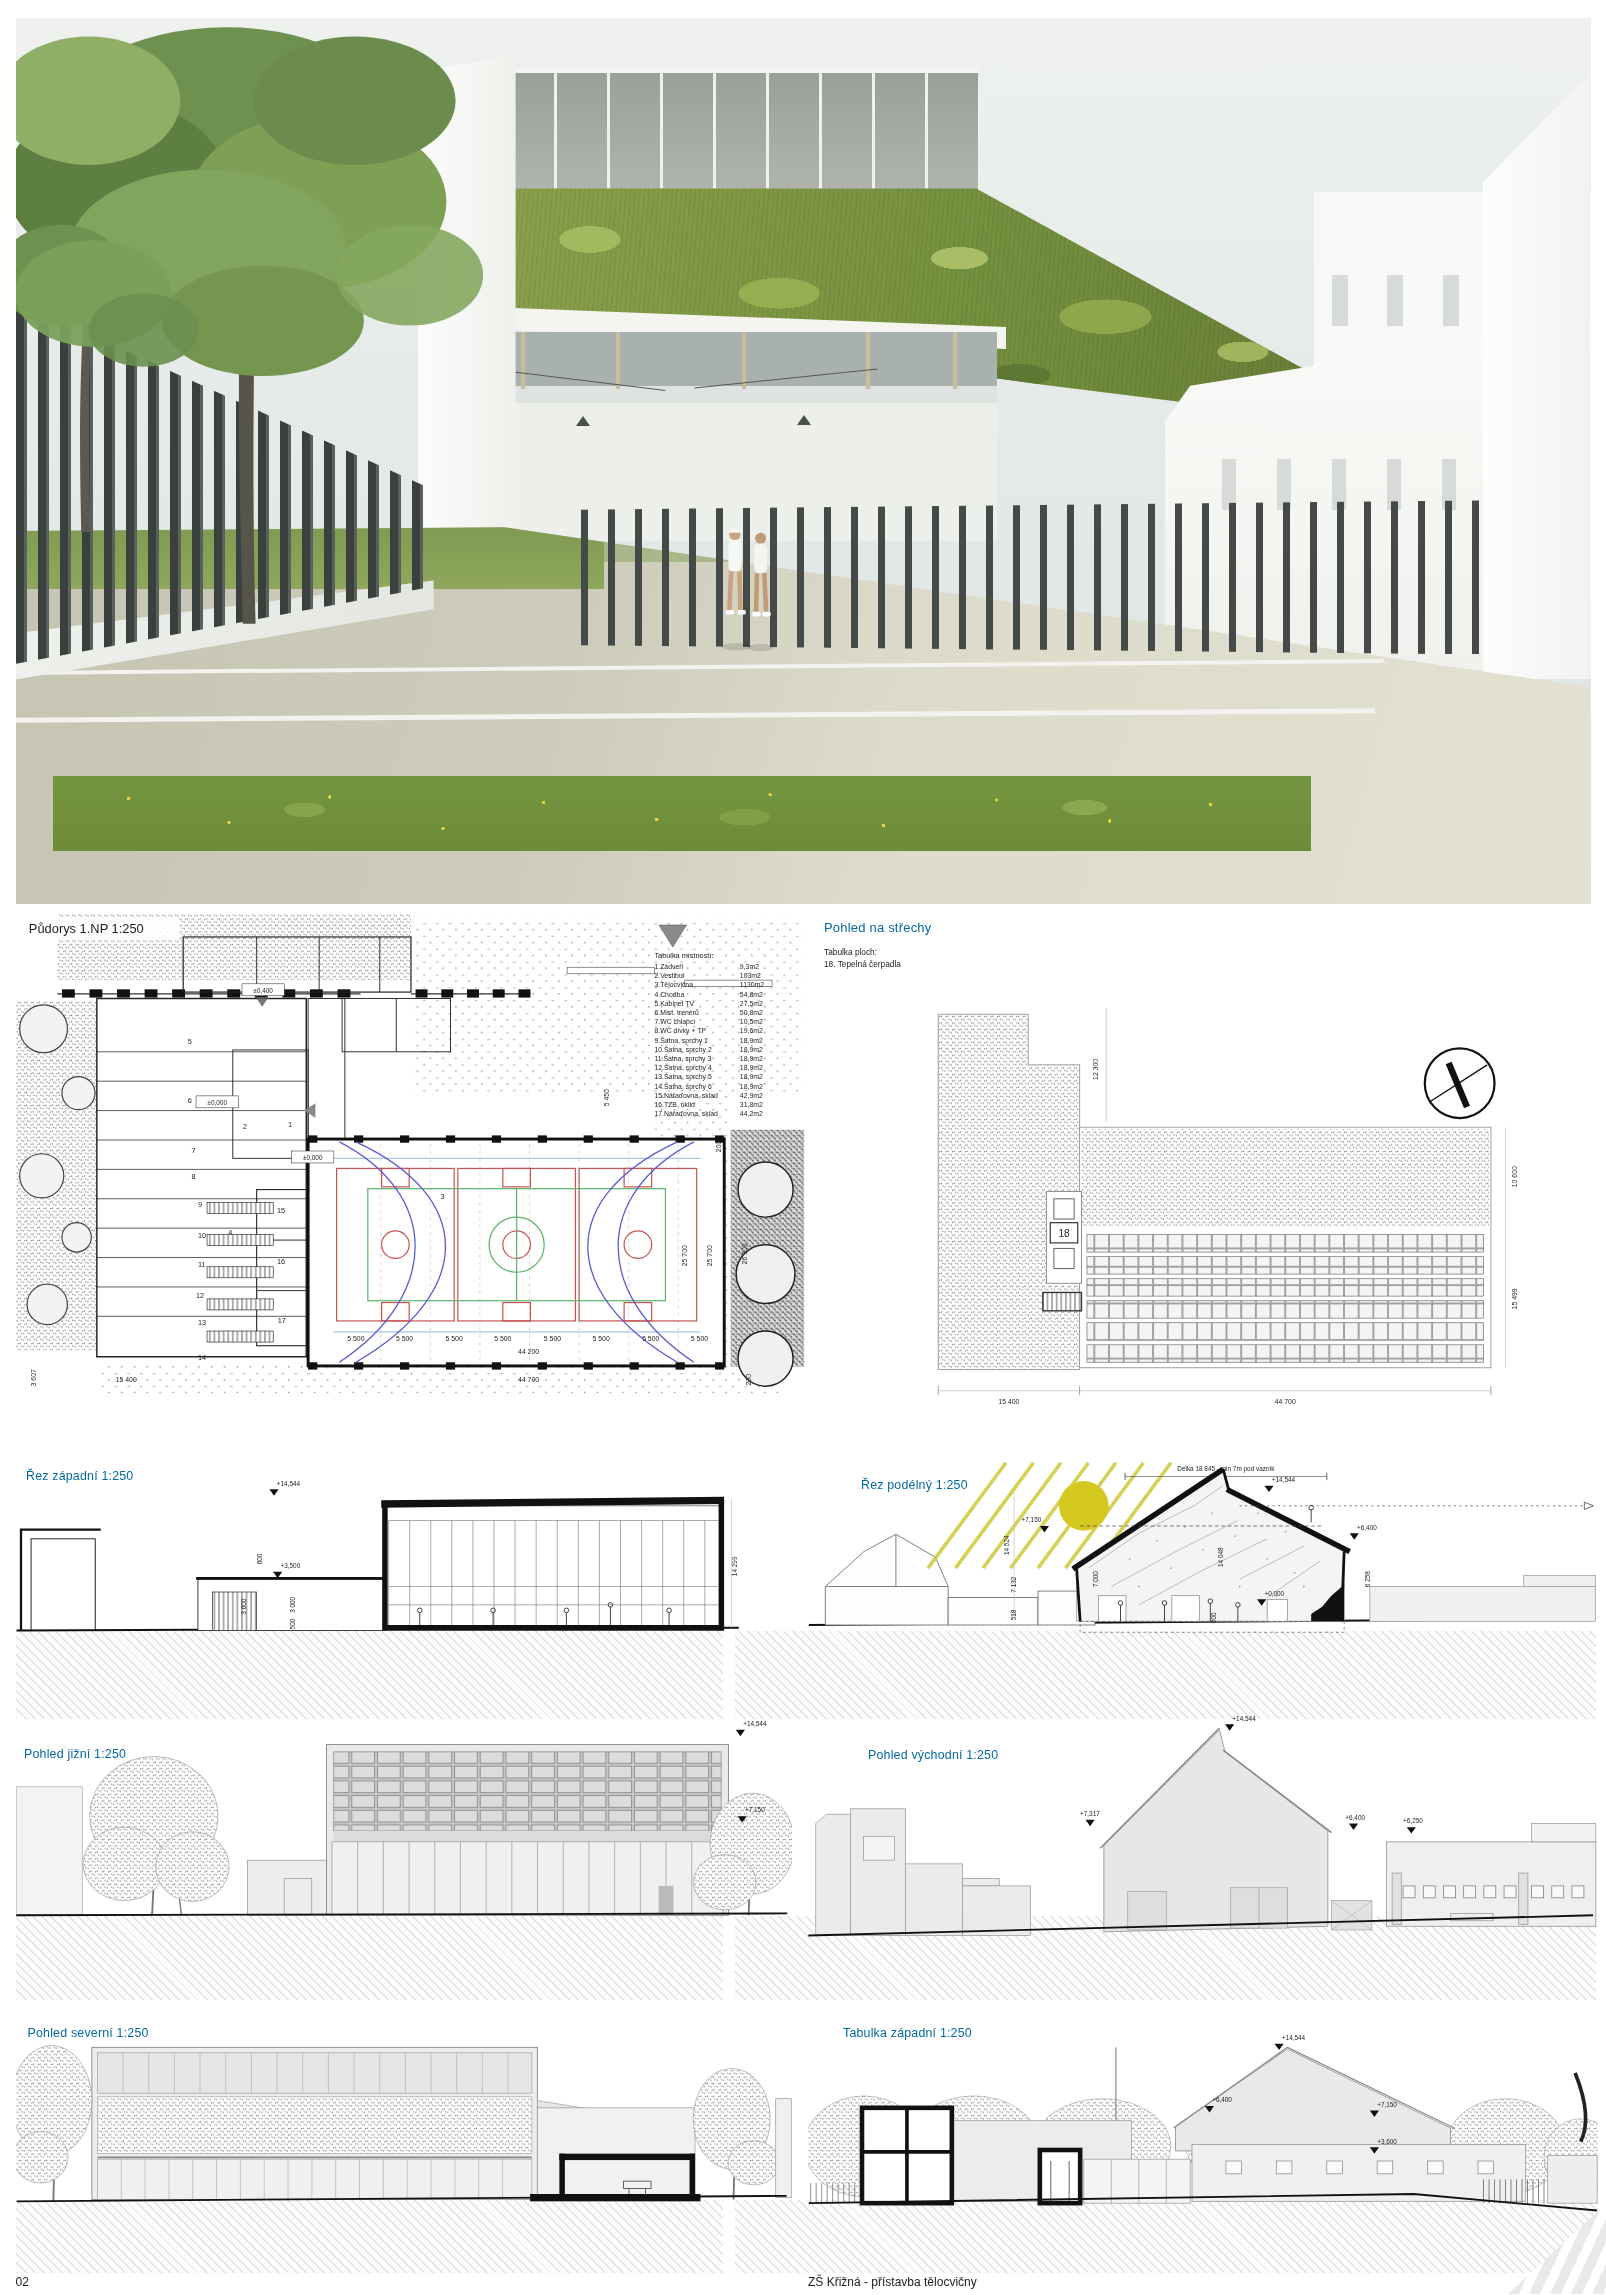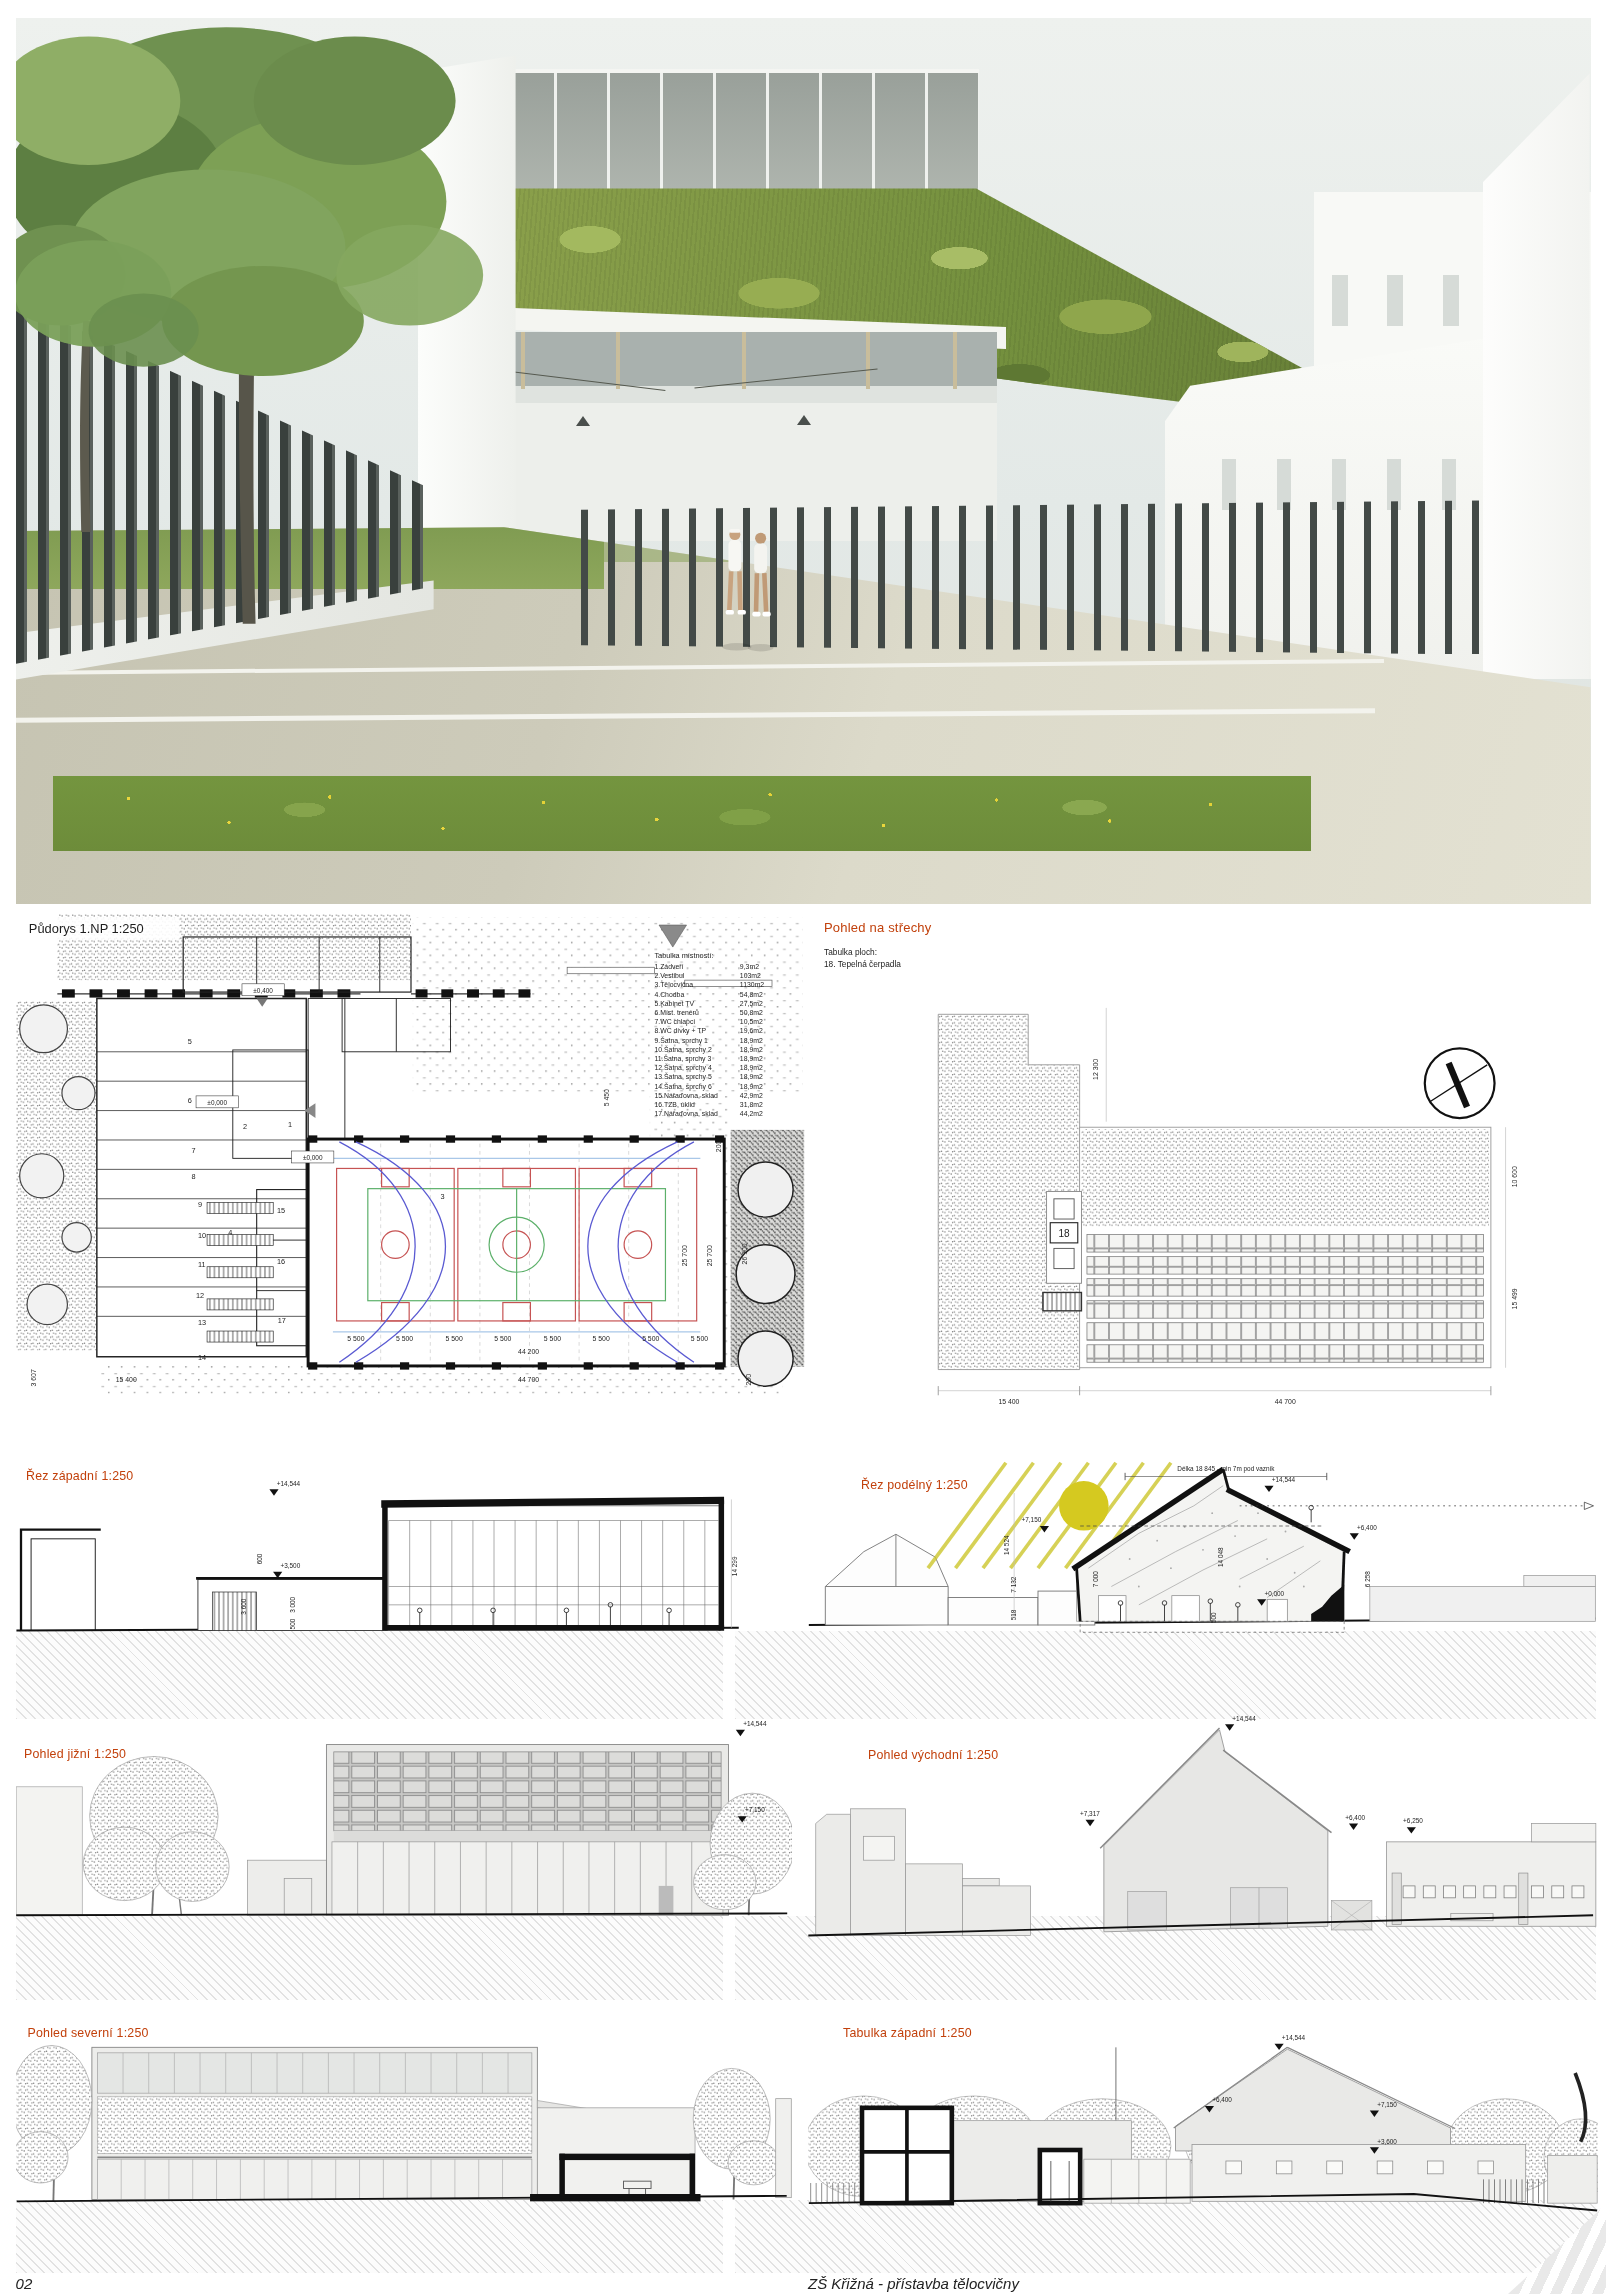--- a/index.html
+++ b/index.html
@@ -10,7 +10,7 @@
   svg text{fill:#1d1d1d;}
   .t75{font-size:7.5px;} .t7{font-size:7px;} .t8{font-size:8px;} .t11{font-size:11px;}
   .tmid{text-anchor:middle;}
-  .panel-title{position:absolute;font-size:12.4px;color:#c2410c;letter-spacing:0.2px;}
+  .panel-title{position:absolute;font-size:12.4px;color:#0369a1;letter-spacing:0.2px;}
   .small-note{position:absolute;font-size:8.3px;color:#222;}
   .footer-text{position:absolute;font-size:15px;color:#222;font-style:italic;}
   .hatch{position:absolute;background:repeating-linear-gradient(45deg,#e2e2e2 0 1.4px,#fcfcfc 1.4px 6.4px);}

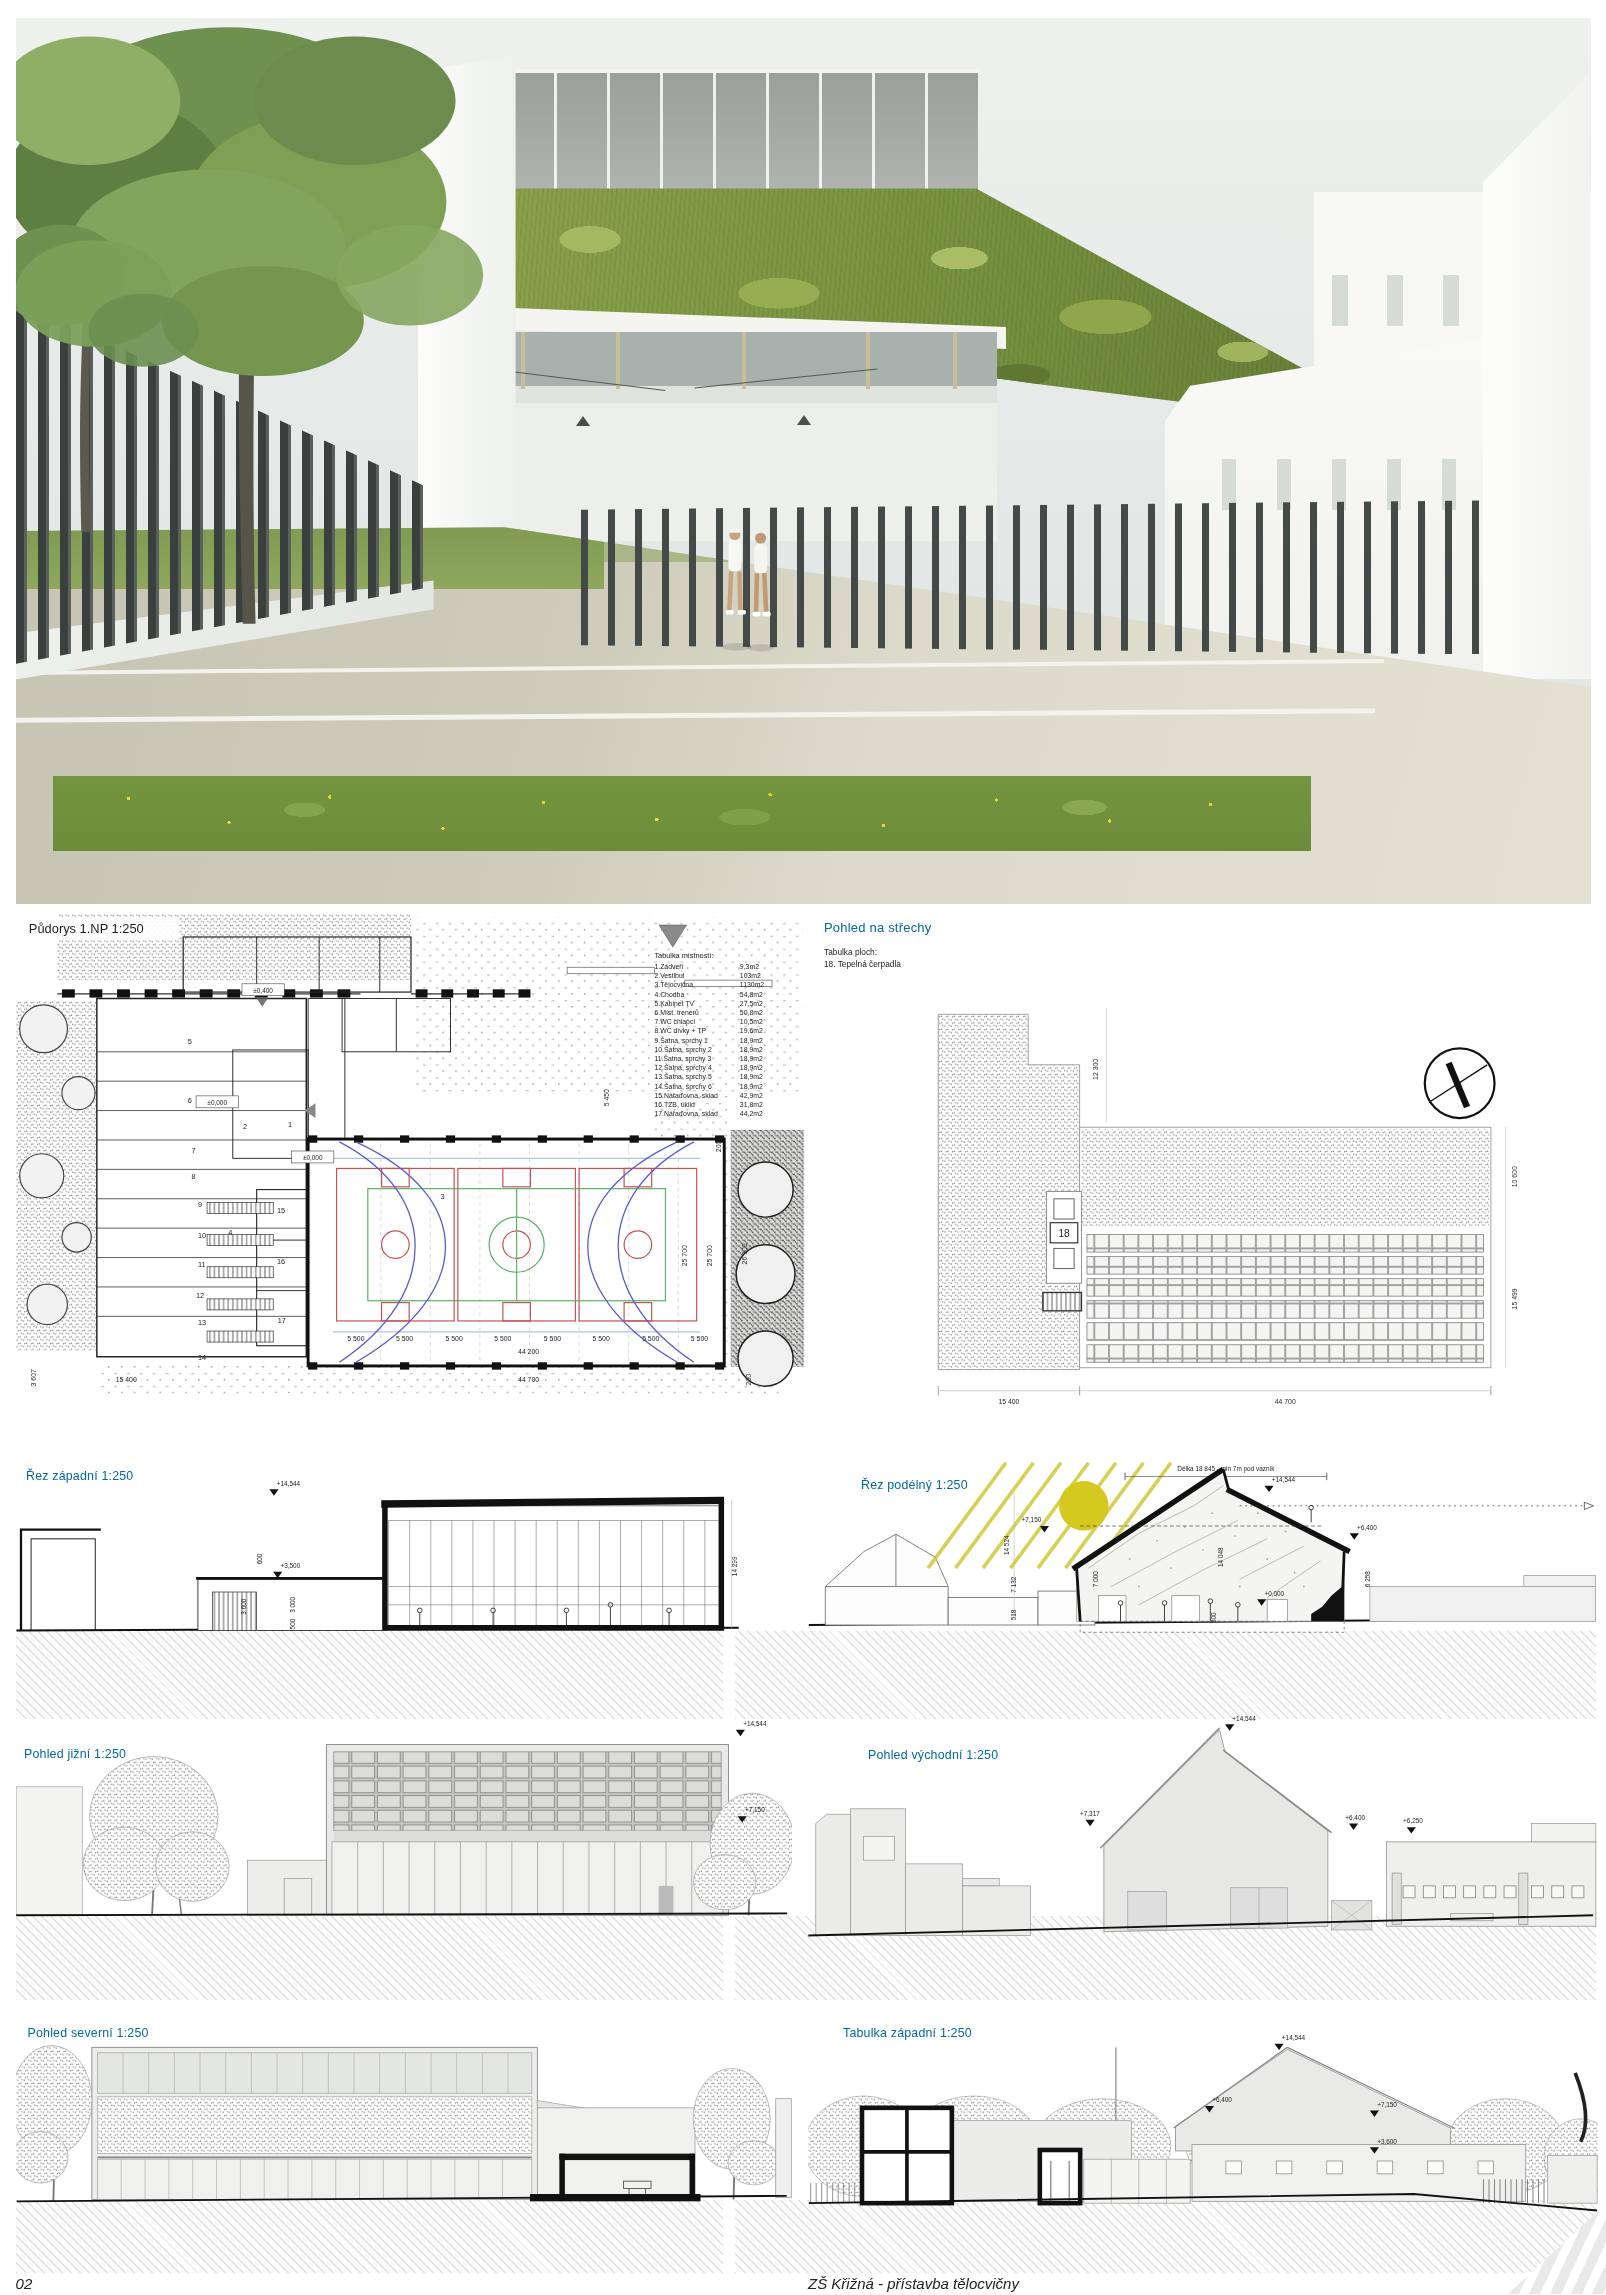--- a/index.html
+++ b/index.html
@@ -12,7 +12,7 @@
   .tmid{text-anchor:middle;}
   .panel-title{position:absolute;font-size:12.4px;color:#0369a1;letter-spacing:0.2px;}
   .small-note{position:absolute;font-size:8.3px;color:#222;}
-  .footer-text{position:absolute;font-size:15px;color:#222;font-style:italic;}
+  .footer-text{position:absolute;font-size:12px;color:#222;}
   .hatch{position:absolute;background:repeating-linear-gradient(45deg,#e2e2e2 0 1.4px,#fcfcfc 1.4px 6.4px);}
   
   .render{position:absolute;left:15.6px;top:18.4px;width:1575px;height:886px;overflow:hidden;background:linear-gradient(180deg,#eef1ee 0%,#e3e9e7 55%,#dfe3de 100%);}

